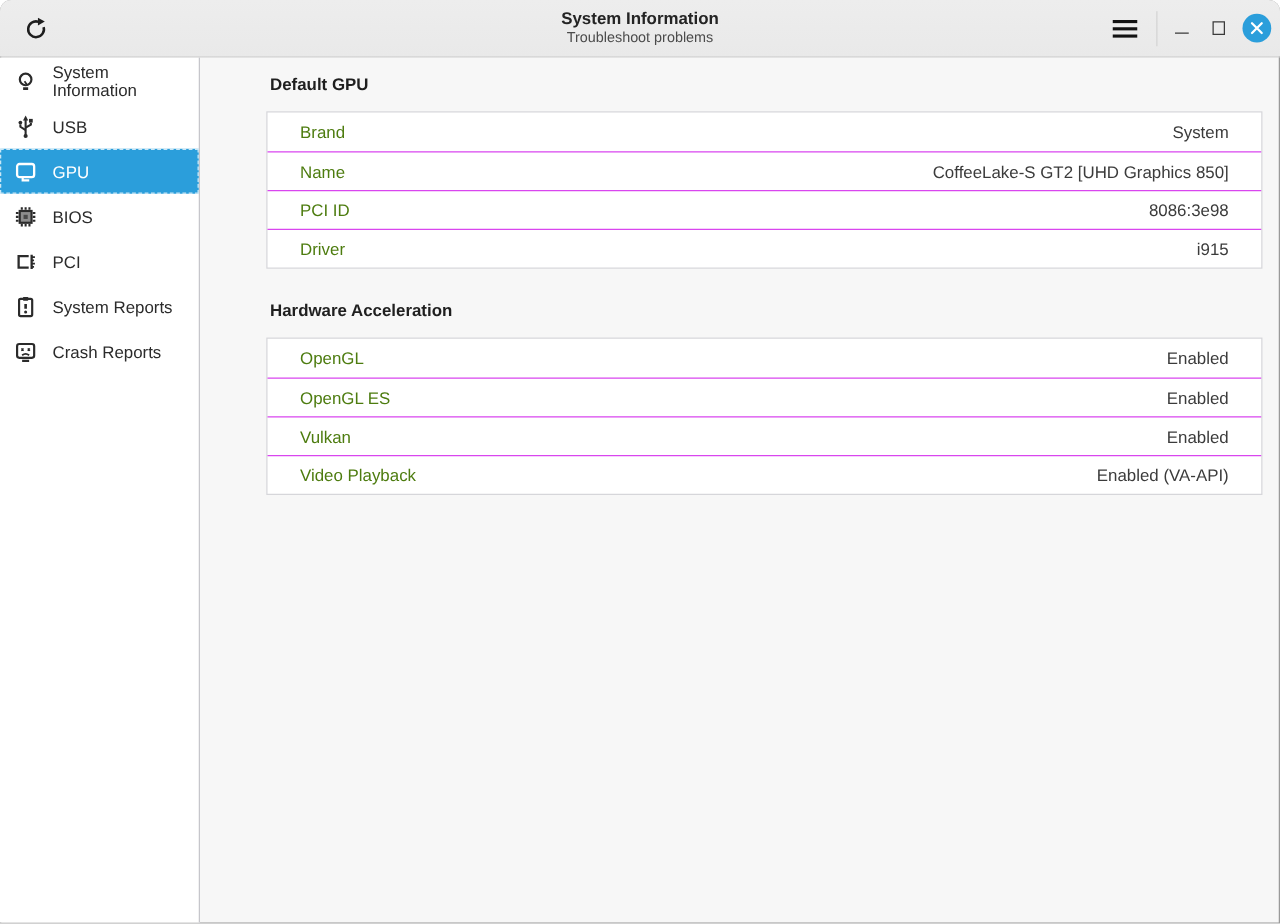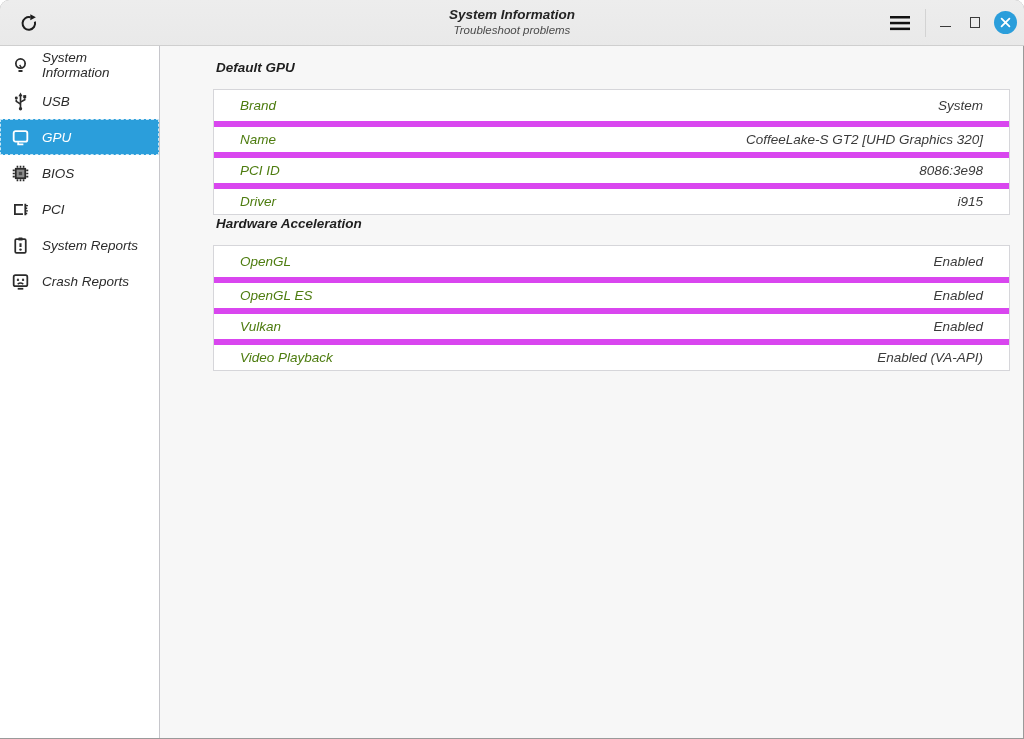--- a/index.html
+++ b/index.html
@@ -12,7 +12,6 @@
     background:#f7f7f7;
     position:relative;
     box-shadow:0 0 0 1px #9a9a9a inset;
-    font-style:italic;
   }
   
   .titlebar{

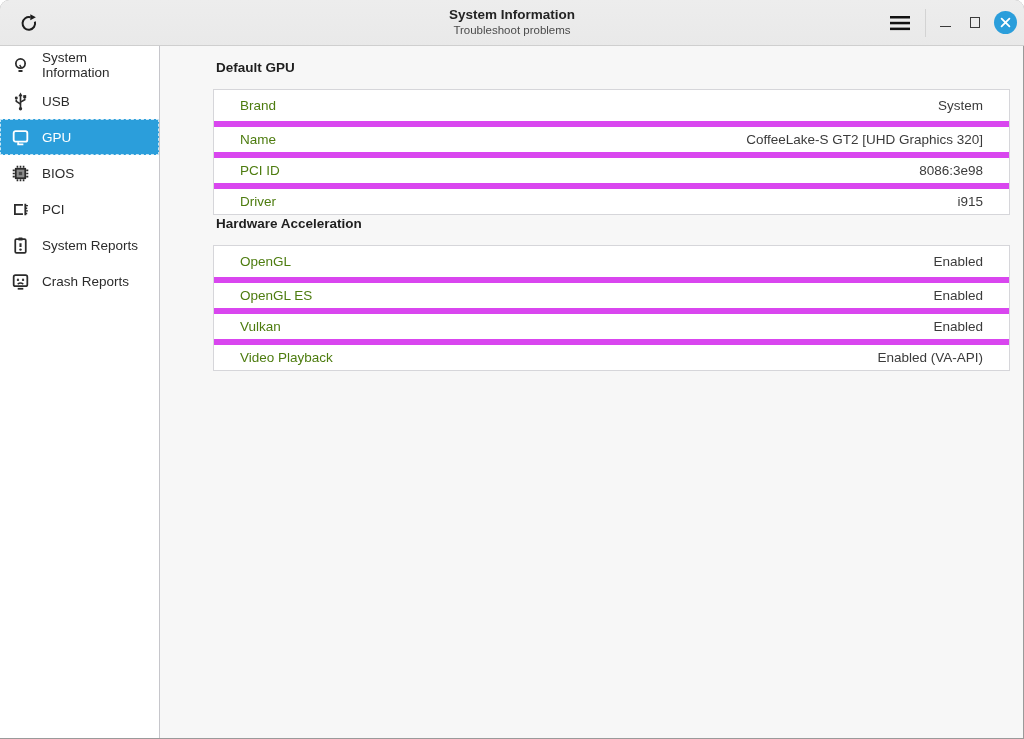--- a/index.html
+++ b/index.html
@@ -53,7 +53,7 @@
   .side-item.selected{background:var(--accent,#2b9edb);color:#ffffff;border:1px dashed rgba(255,255,255,.75);}
   .side-item.selected .icon{color:#ffffff;}
   .content{flex:1;padding:13px 14px 0 13px;overflow:hidden;}
-  .section{padding-left:40px;}
+  .section{margin-bottom:25px;padding-left:40px;}
   .section-title{font-size:13.5px;font-weight:bold;color:#1f1f1f;margin:0 0 0 3px;line-height:18px;}
   .card{background:#ffffff;border:1px solid #d6d6da;margin-top:12px;}
   .row{height:31px;display:flex;align-items:center;padding:0 26px;border-top:6px solid #d946ef;font-size:13.5px;}

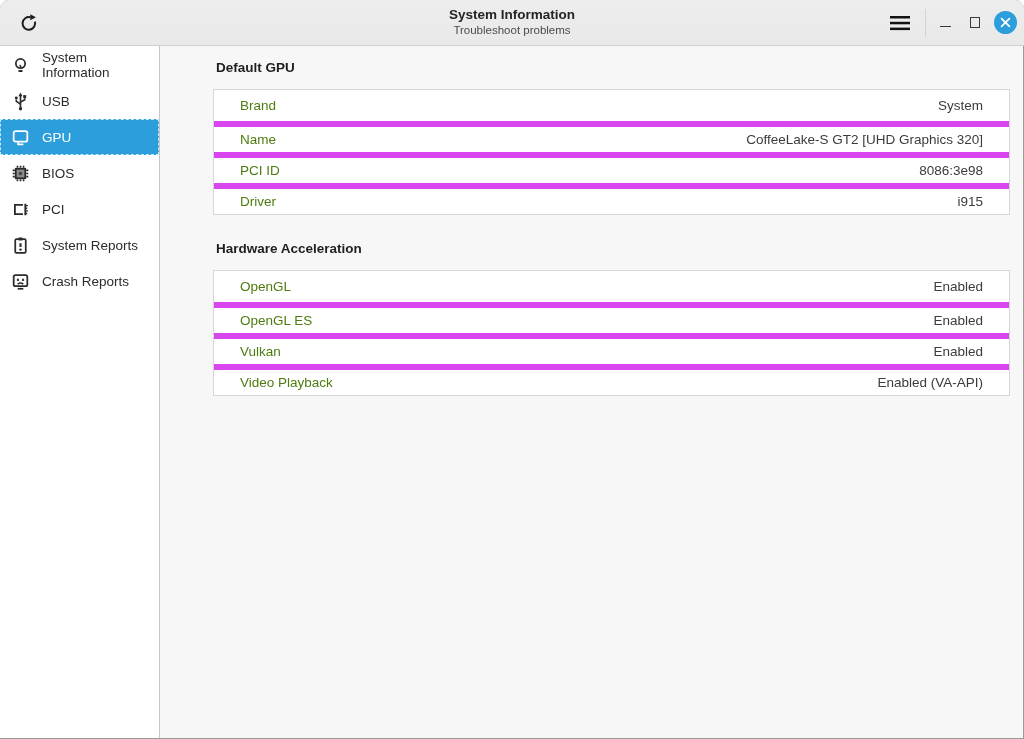--- a/index.html
+++ b/index.html
@@ -56,7 +56,7 @@
   .section{margin-bottom:25px;padding-left:40px;}
   .section-title{font-size:13.5px;font-weight:bold;color:#1f1f1f;margin:0 0 0 3px;line-height:18px;}
   .card{background:#ffffff;border:1px solid #d6d6da;margin-top:12px;}
-  .row{height:31px;display:flex;align-items:center;padding:0 26px;border-top:6px solid #d946ef;font-size:13.5px;}
+  .row{height:31px;display:flex;align-items:center;padding:0 26px;border-top:1px solid #d946ef;font-size:13.5px;}
   .row:first-child{border-top:none;}
   .row .label{color:#4d7c0f;}
   .row .value{margin-left:auto;color:#3b3b3b;}

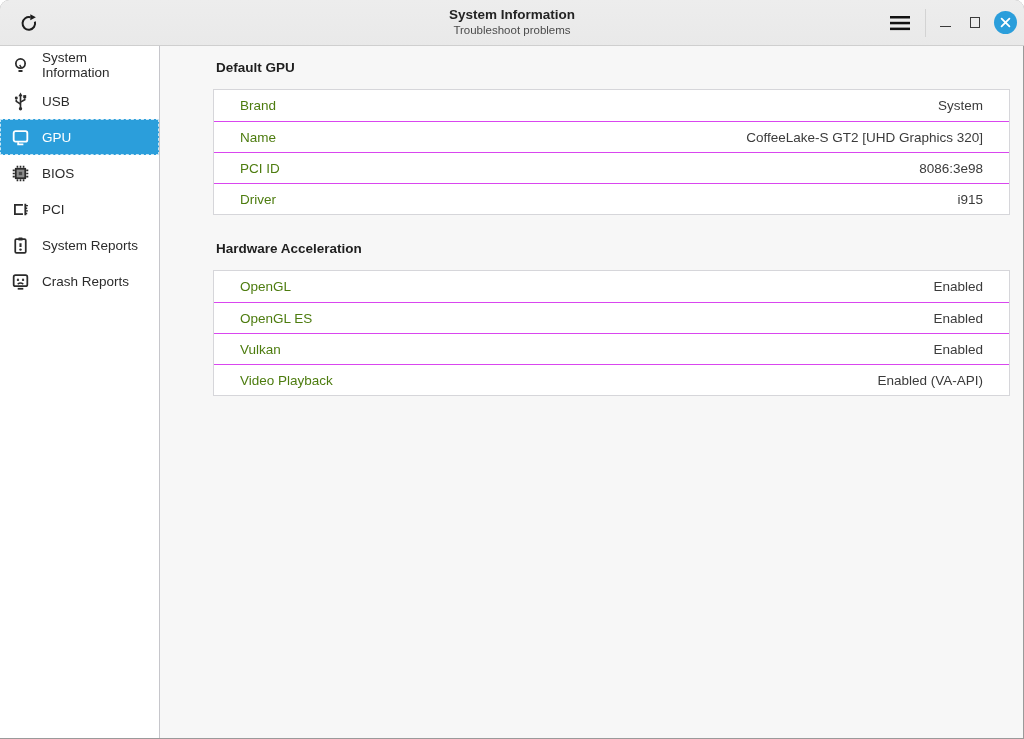--- a/index.html
+++ b/index.html
@@ -209,7 +209,7 @@
           </div>
           <div class="row">
             <span class="label">Name</span>
-            <span class="value">CoffeeLake-S GT2 [UHD Graphics 320]</span>
+            <span class="value">CoffeeLake-S GT2 [UHD Graphics 850]</span>
           </div>
           <div class="row">
             <span class="label">PCI ID</span>

